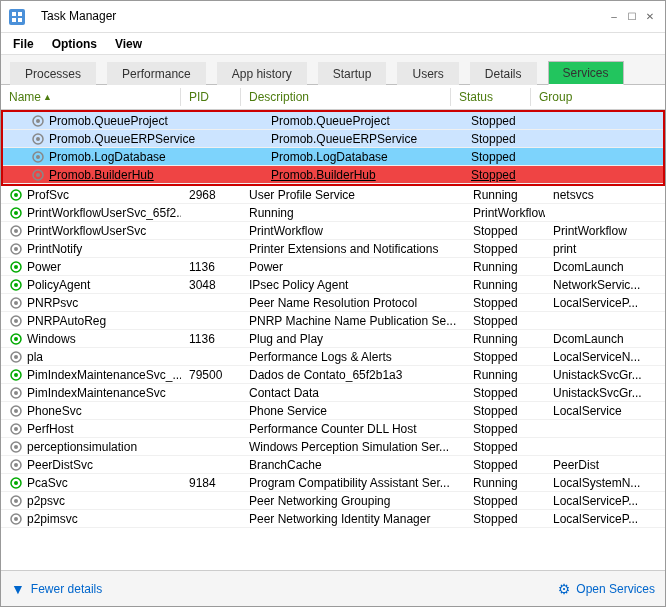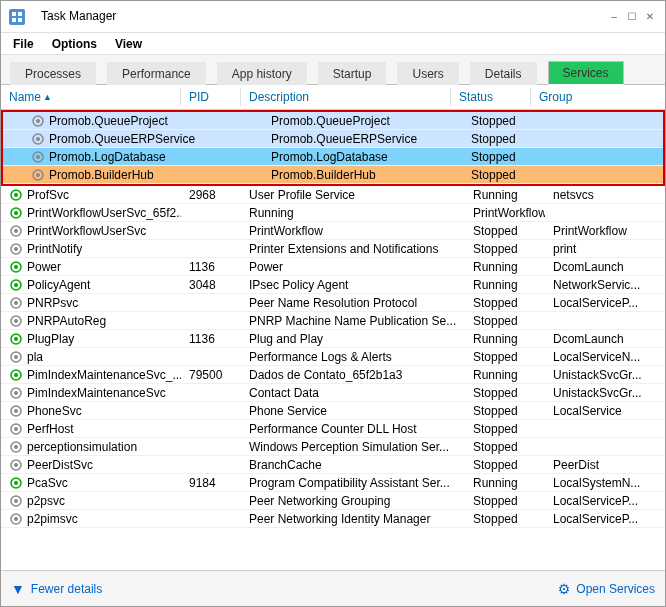--- a/index.html
+++ b/index.html
@@ -118,7 +118,7 @@
     .col-header {
       padding: 2px 4px 2px 8px;
       font-size: 12px;
-      color: #0369a1;
+      color: #4d7c0f;
       font-weight: normal;
       cursor: pointer;
       border-right: 1px solid #e0e0e0;

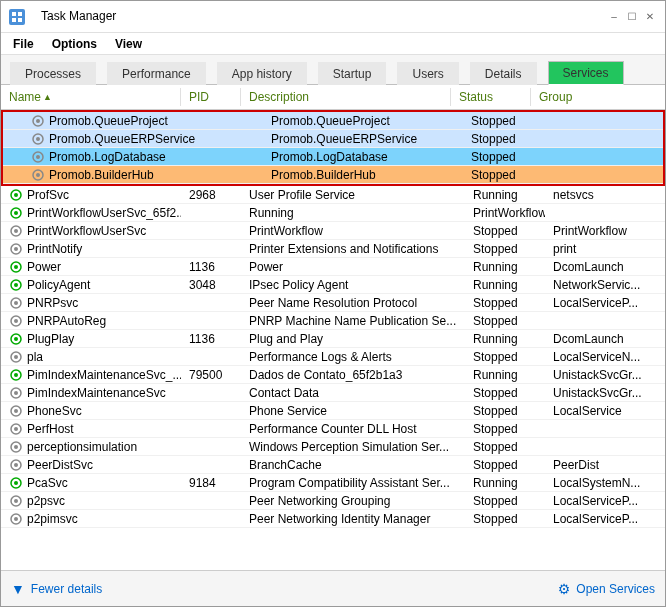--- a/index.html
+++ b/index.html
@@ -302,7 +302,7 @@
       <div class="cell">Stopped</div>
       <div class="cell"></div>
     </div>
-          <div class="table-row selected" style="background: #fdba74;">
+          <div class="table-row selected" style="background: #ef4444; text-decoration: underline;">
       <div class="cell cell-name">
         <span class="service-icon">
                 <svg viewBox="0 0 14 14" width="14" height="14">

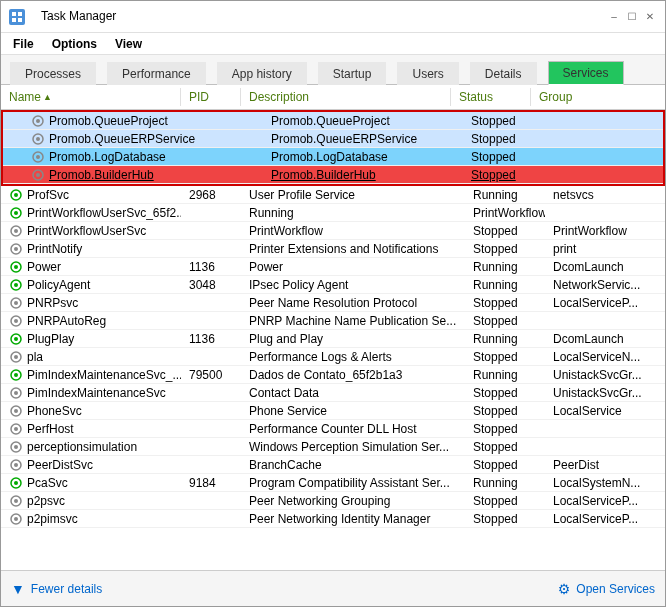--- a/index.html
+++ b/index.html
@@ -445,7 +445,7 @@
       <circle cx="7" cy="7" r="2" fill="#00aa00"></circle>
     </svg>
             </span>
-        <span>PlugPlay</span>
+        <span>Windows</span>
       </div>
       <div class="cell">1136</div>
       <div class="cell">Plug and Play</div>

